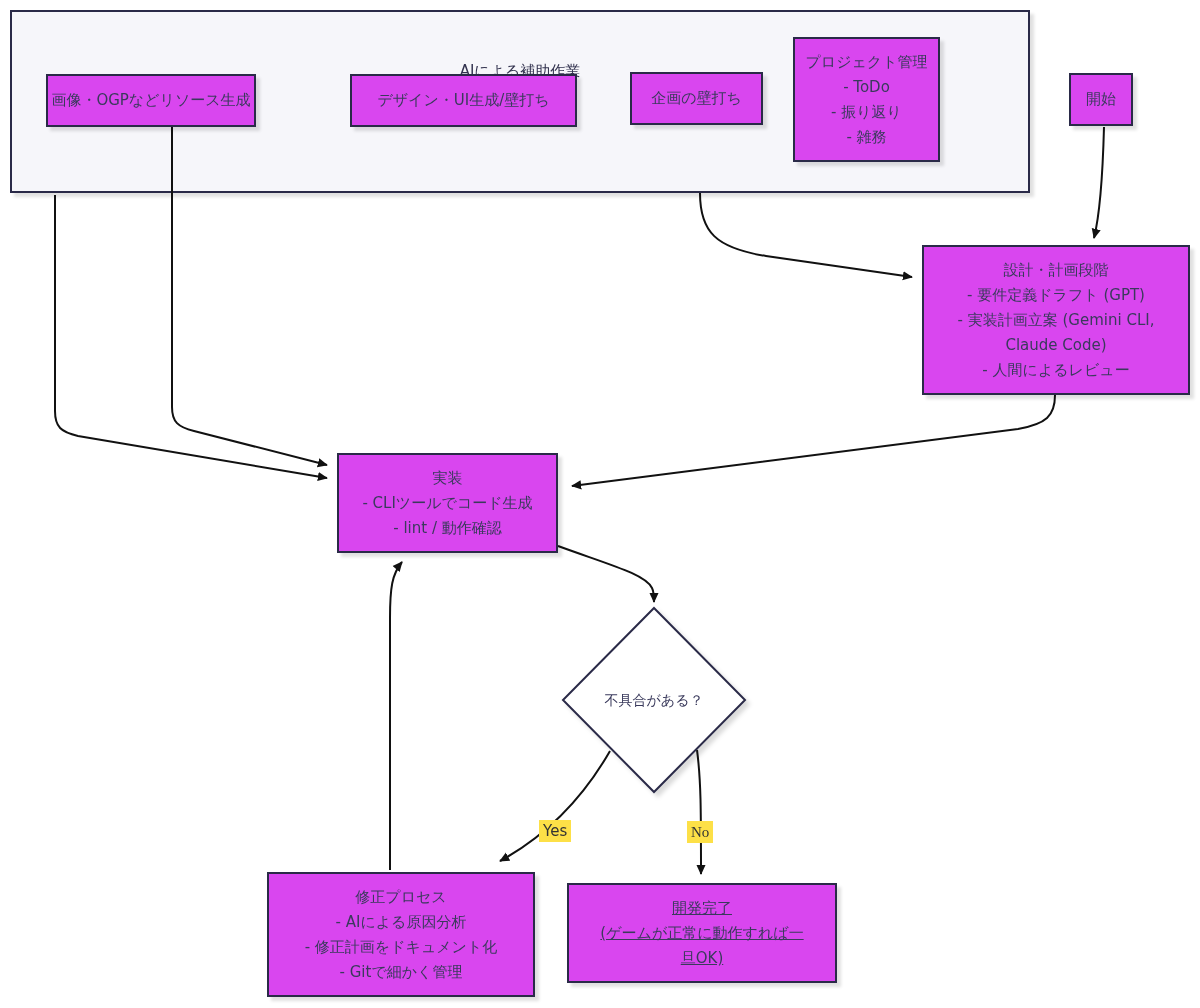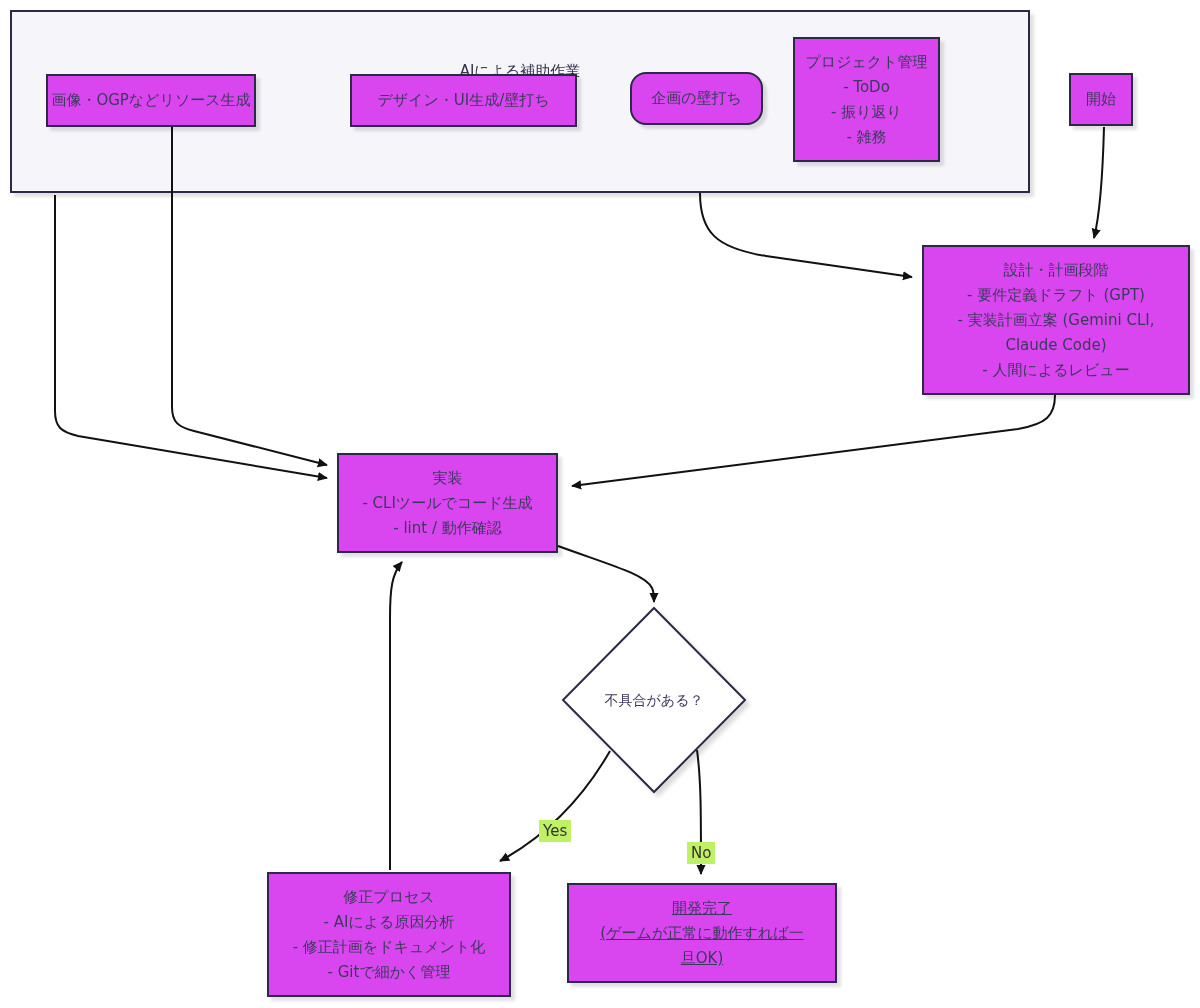--- a/index.html
+++ b/index.html
@@ -70,7 +70,7 @@
 
   <div class="node" style="left:46px;top:74px;width:210px;height:53px;">画像・OGPなどリソース生成</div>
 
-  <div class="node" style="left:630px;top:72px;width:133px;height:53px;border-radius:16px;">企画の壁打ち</div>
+  <div class="node" style="left:630px;top:72px;width:133px;height:53px;">企画の壁打ち</div>
 
   <div class="node" style="left:793px;top:37px;width:147px;height:125px;">プロジェクト管理
 - ToDo

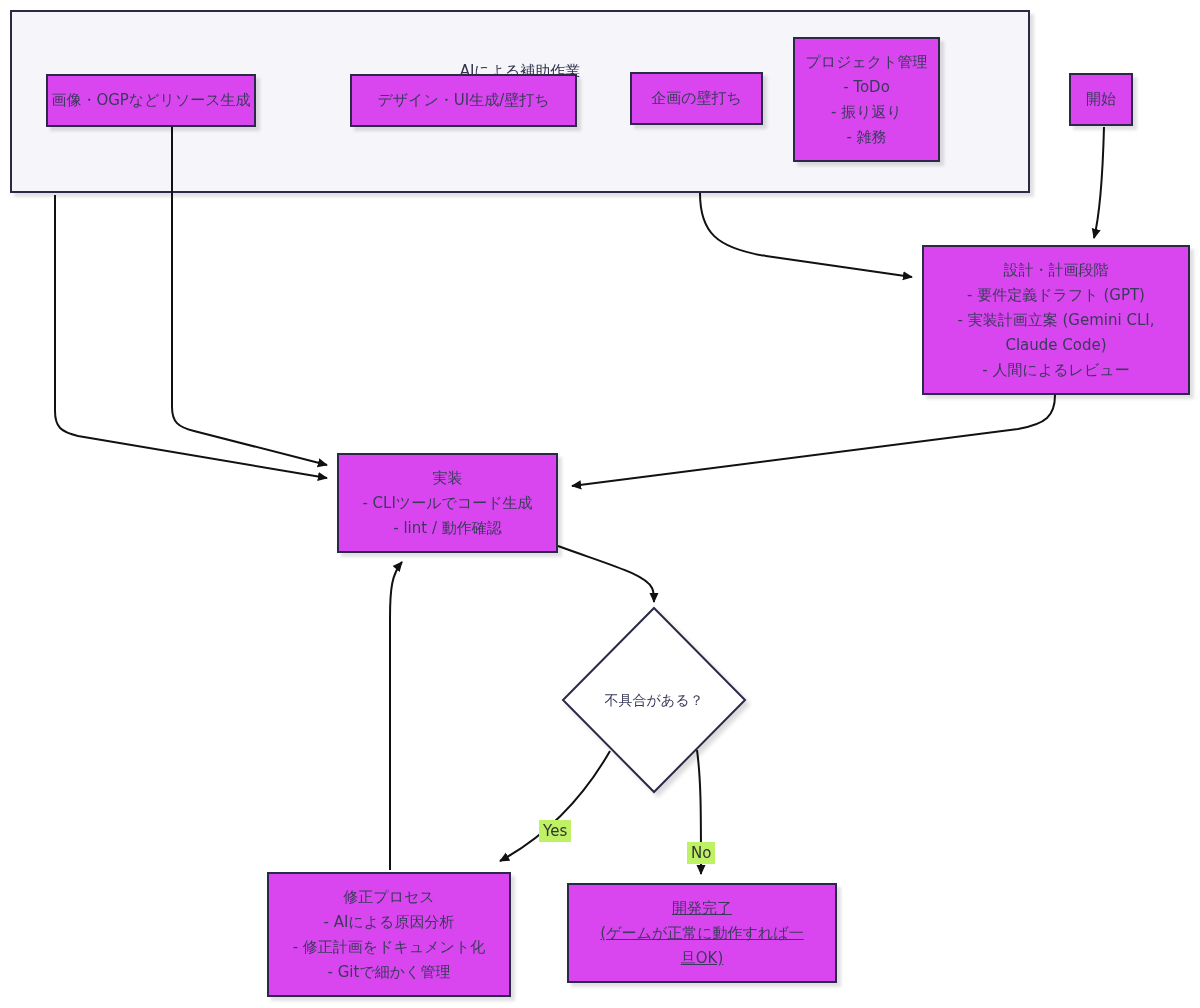--- a/index.html
+++ b/index.html
@@ -33,7 +33,7 @@
     font-size:14px;color:#3a3a5c;text-align:center;
   }
   .edge-label{
-    position:absolute;z-index:4;background:#bef264;color:#333333;
+    position:absolute;z-index:4;background:#fde047;color:#333333;
     font-size:15px;line-height:20px;padding:1px 4px;
   }
 </style>

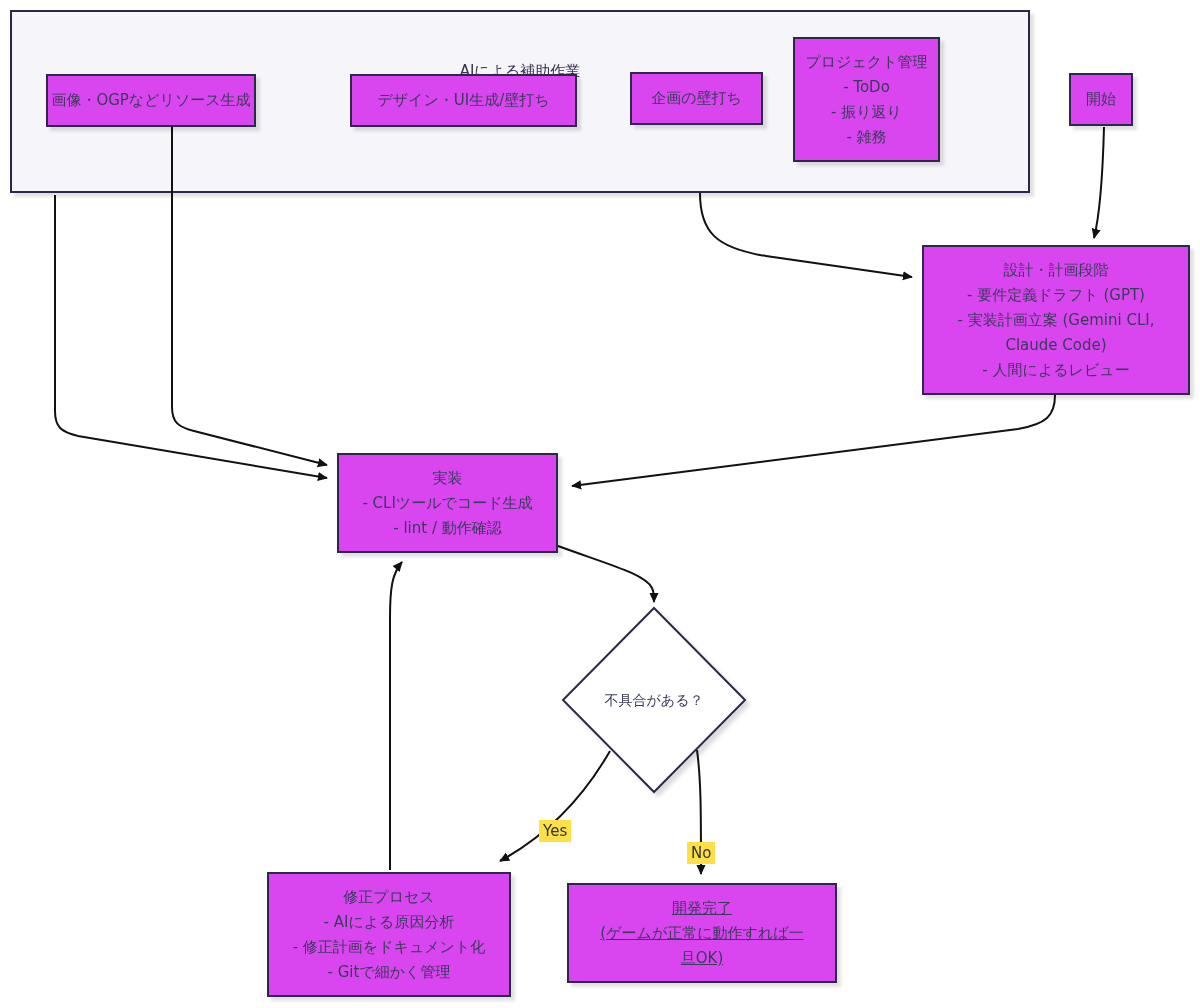--- a/index.html
+++ b/index.html
@@ -102,7 +102,7 @@
 
   <div class="edge-label" style="left:539px;top:820px;">Yes</div>
 
-  <div class="edge-label" style="left:687px;top:842px;">No</div>
+  <div class="edge-label" style="left:687px;top:821px;font-family:Liberation Serif, serif;">No</div>
 
 </div>
 

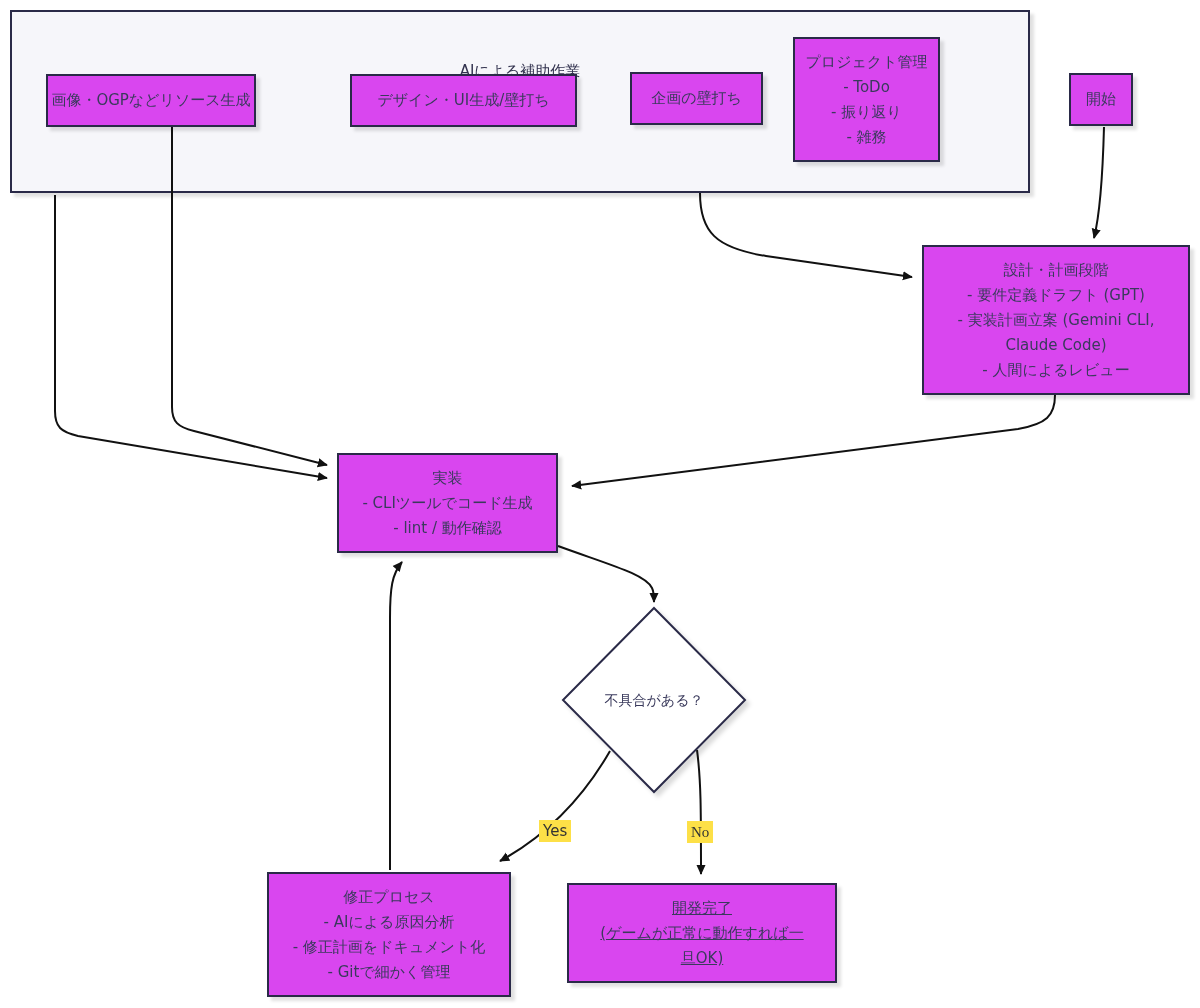--- a/index.html
+++ b/index.html
@@ -91,7 +91,7 @@
 
   <div class="diamond-text" style="left:563px;top:688px;width:182px;height:25px;">不具合がある？</div>
 
-  <div class="node" style="left:267px;top:872px;width:244px;height:125px;">修正プロセス
+  <div class="node" style="left:267px;top:872px;width:268px;height:125px;">修正プロセス
 - AIによる原因分析
 - 修正計画をドキュメント化
 - Gitで細かく管理</div>

